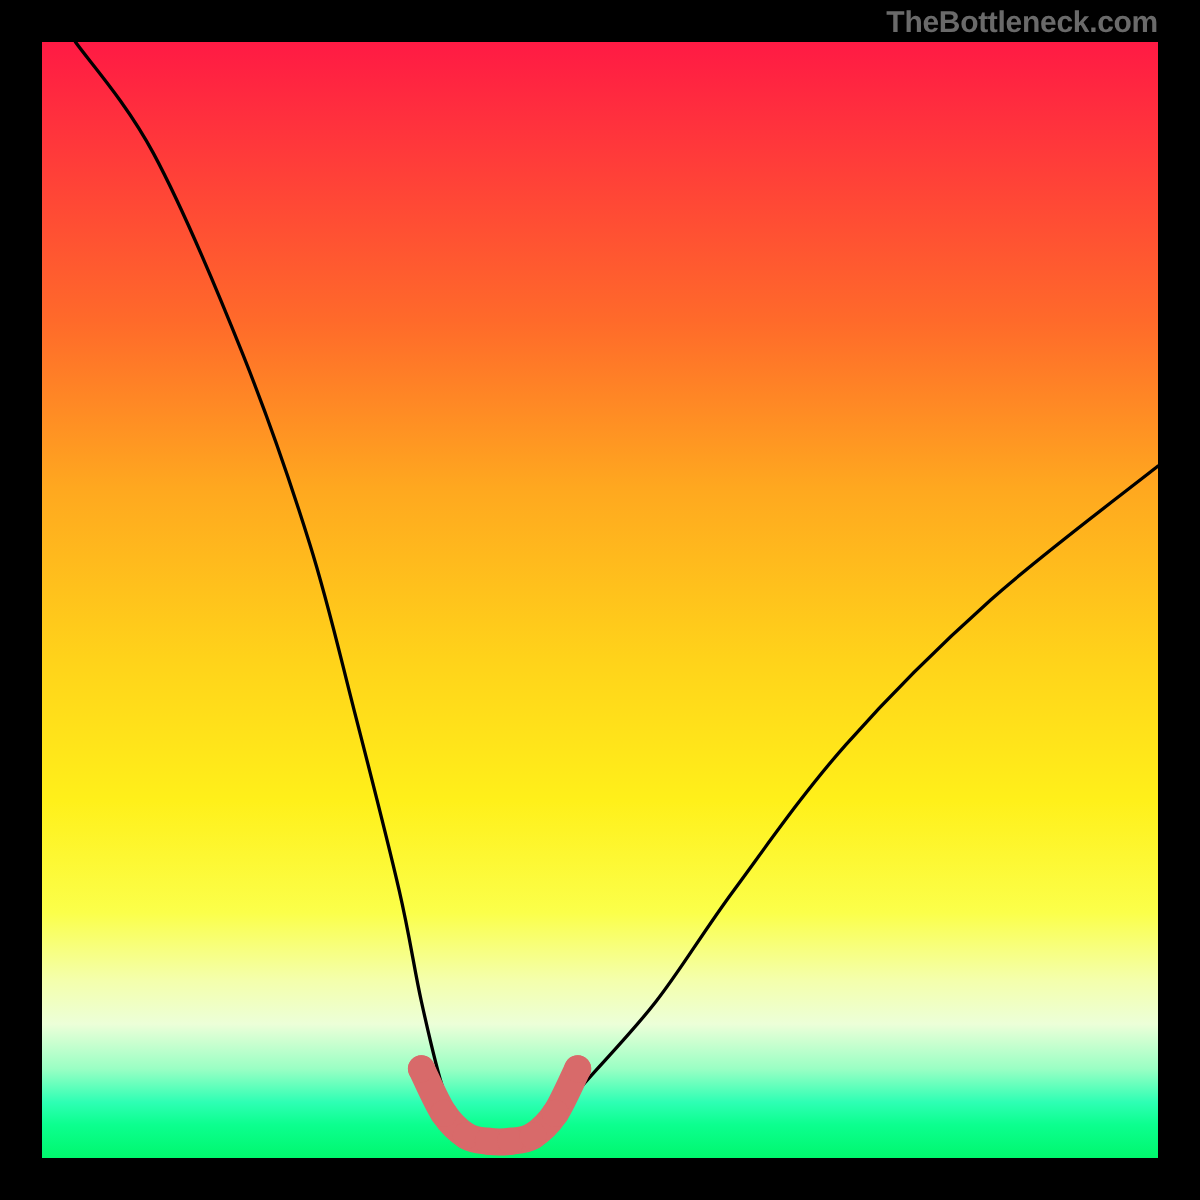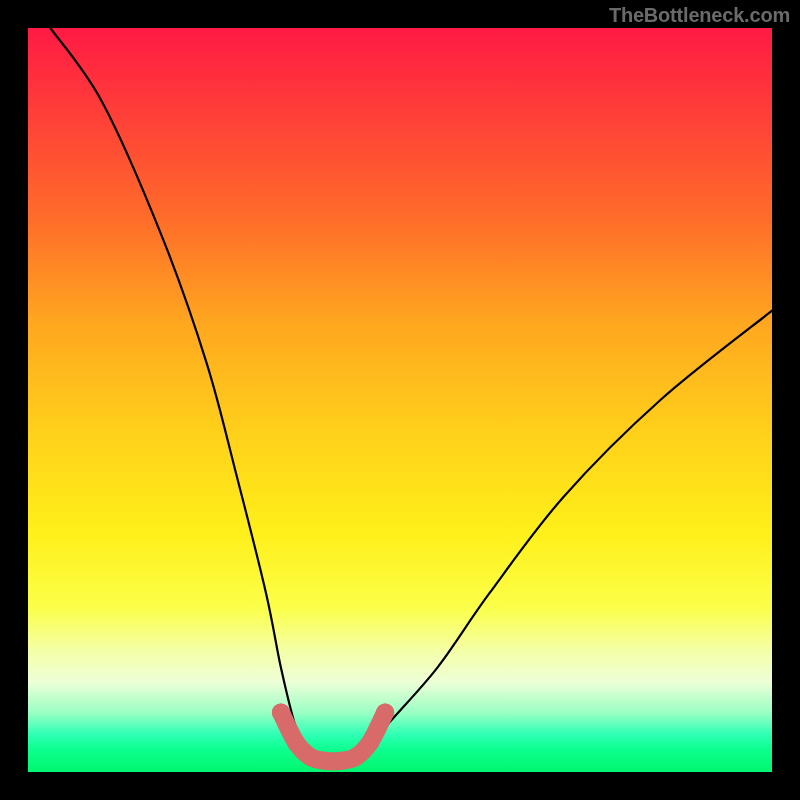--- a/index.html
+++ b/index.html
@@ -20,7 +20,7 @@
           #0cff8f 97%,
           #00f76d 100%)}
   svg.curve{position:absolute;left:28px;top:28px;width:744px;height:744px;overflow:visible}
-  .watermark{position:absolute;top:4px;right:10px;
+  .watermark{position:absolute;top:4px;right:28px;
              font:600 20px Arial,Helvetica,sans-serif;color:#6a6a6a;letter-spacing:-0.2px}
 </style>
 </head>

